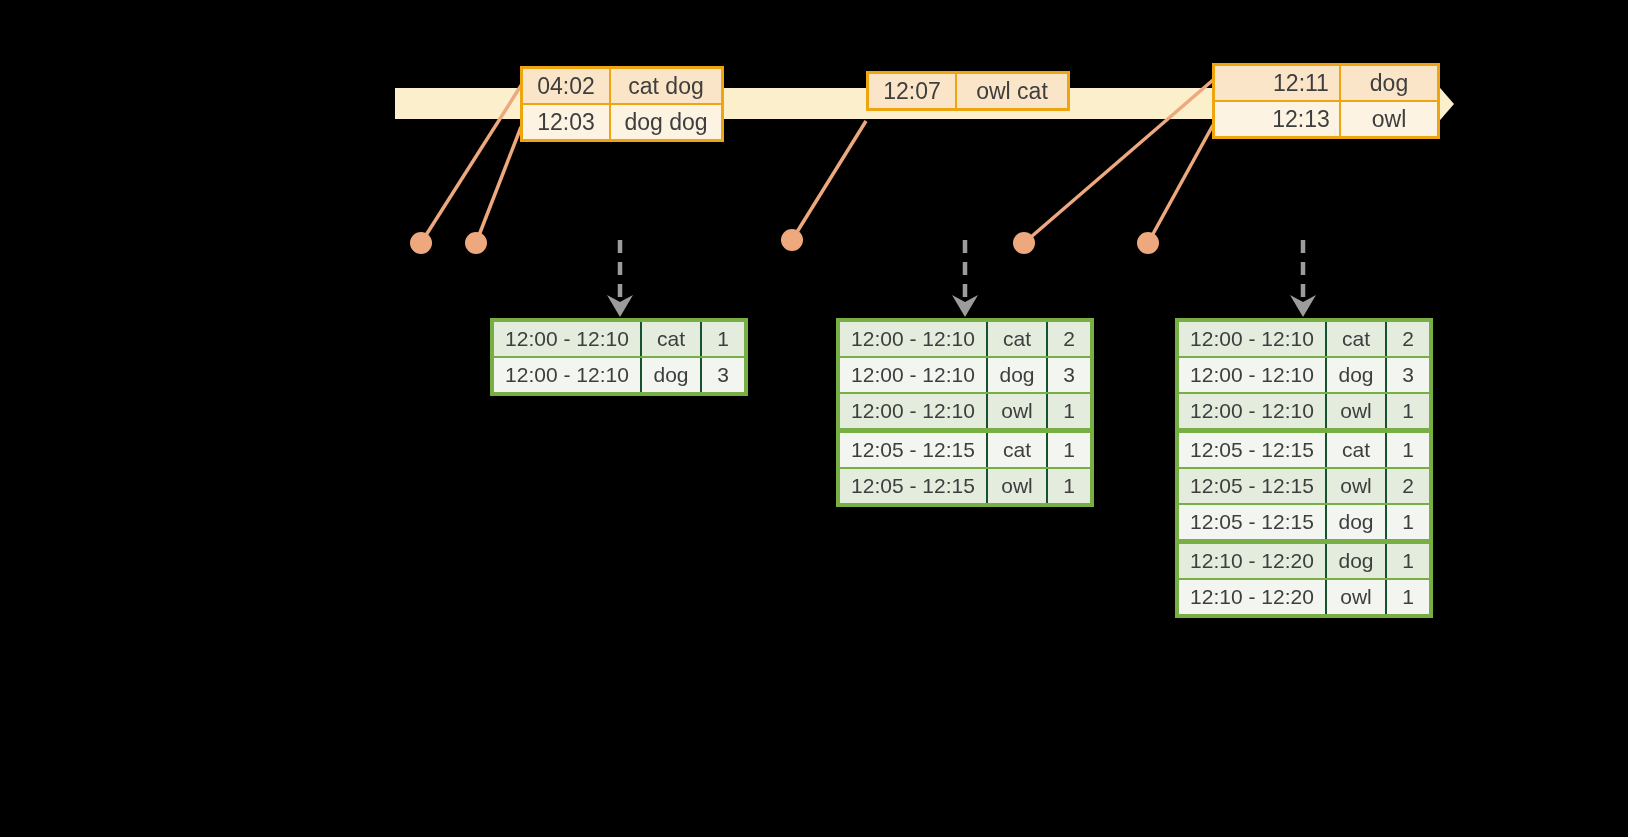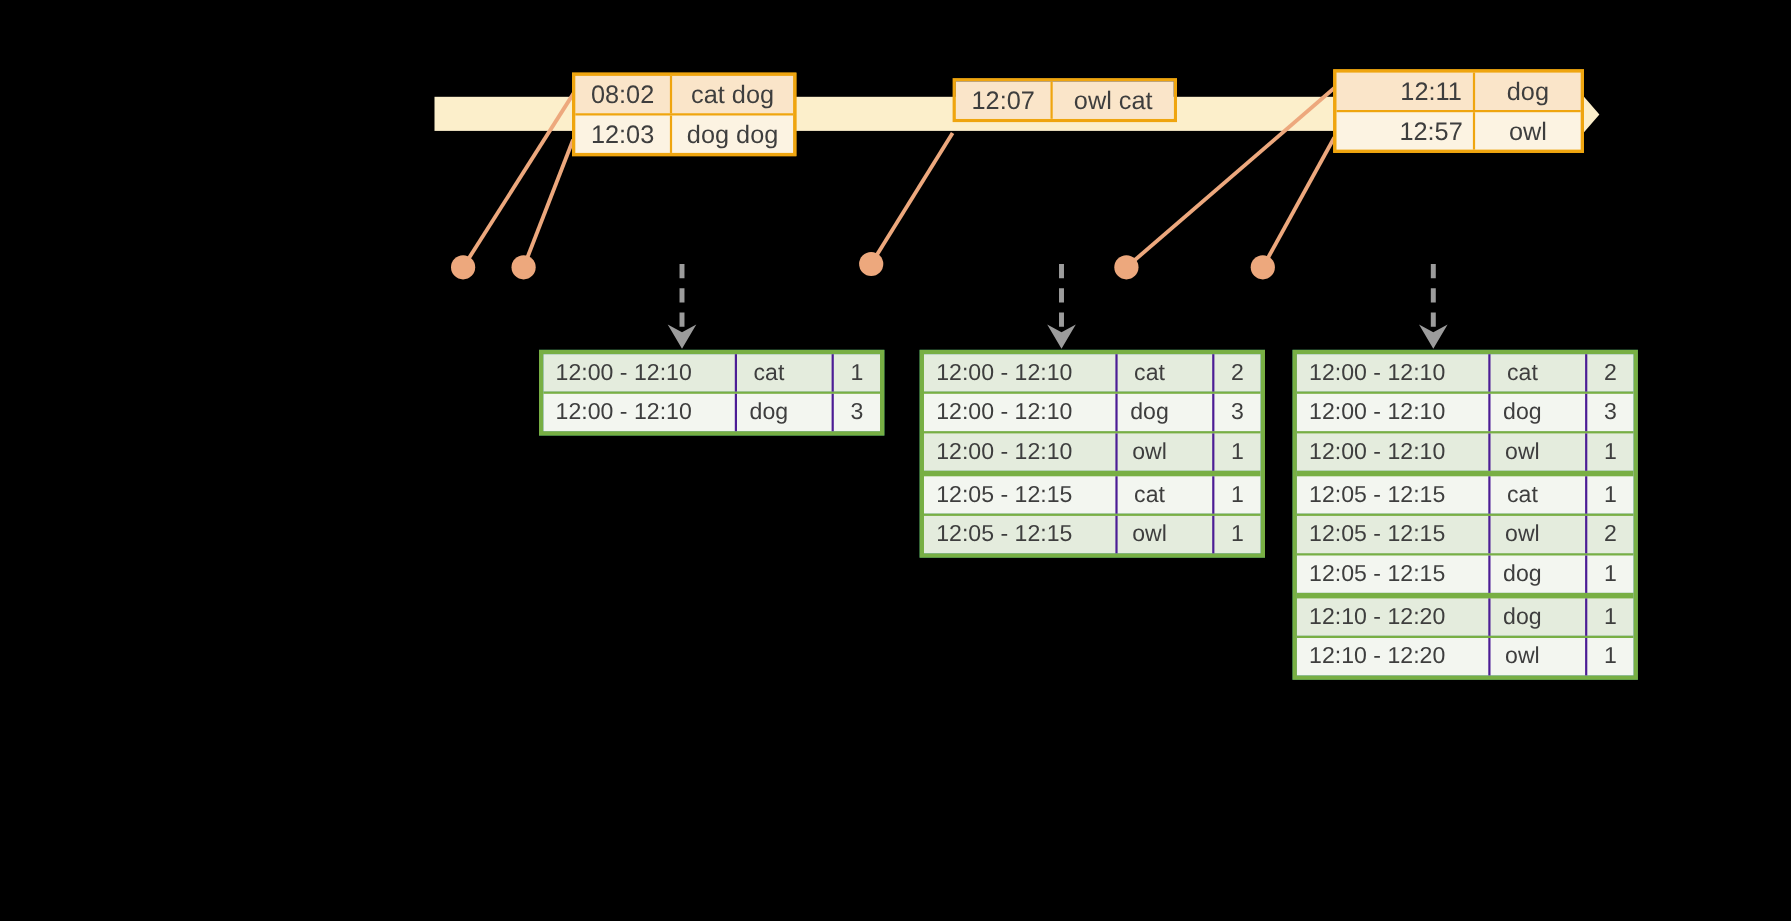--- a/index.html
+++ b/index.html
@@ -91,7 +91,7 @@
 
   <div id="events-1" class="event-table">
       <div class="trow">
-        <div class="tcell c0">08:02</div>
+        <div class="tcell c0">04:02</div>
         <div class="tcell c1">cat dog</div>
       </div>
       <div class="trow">

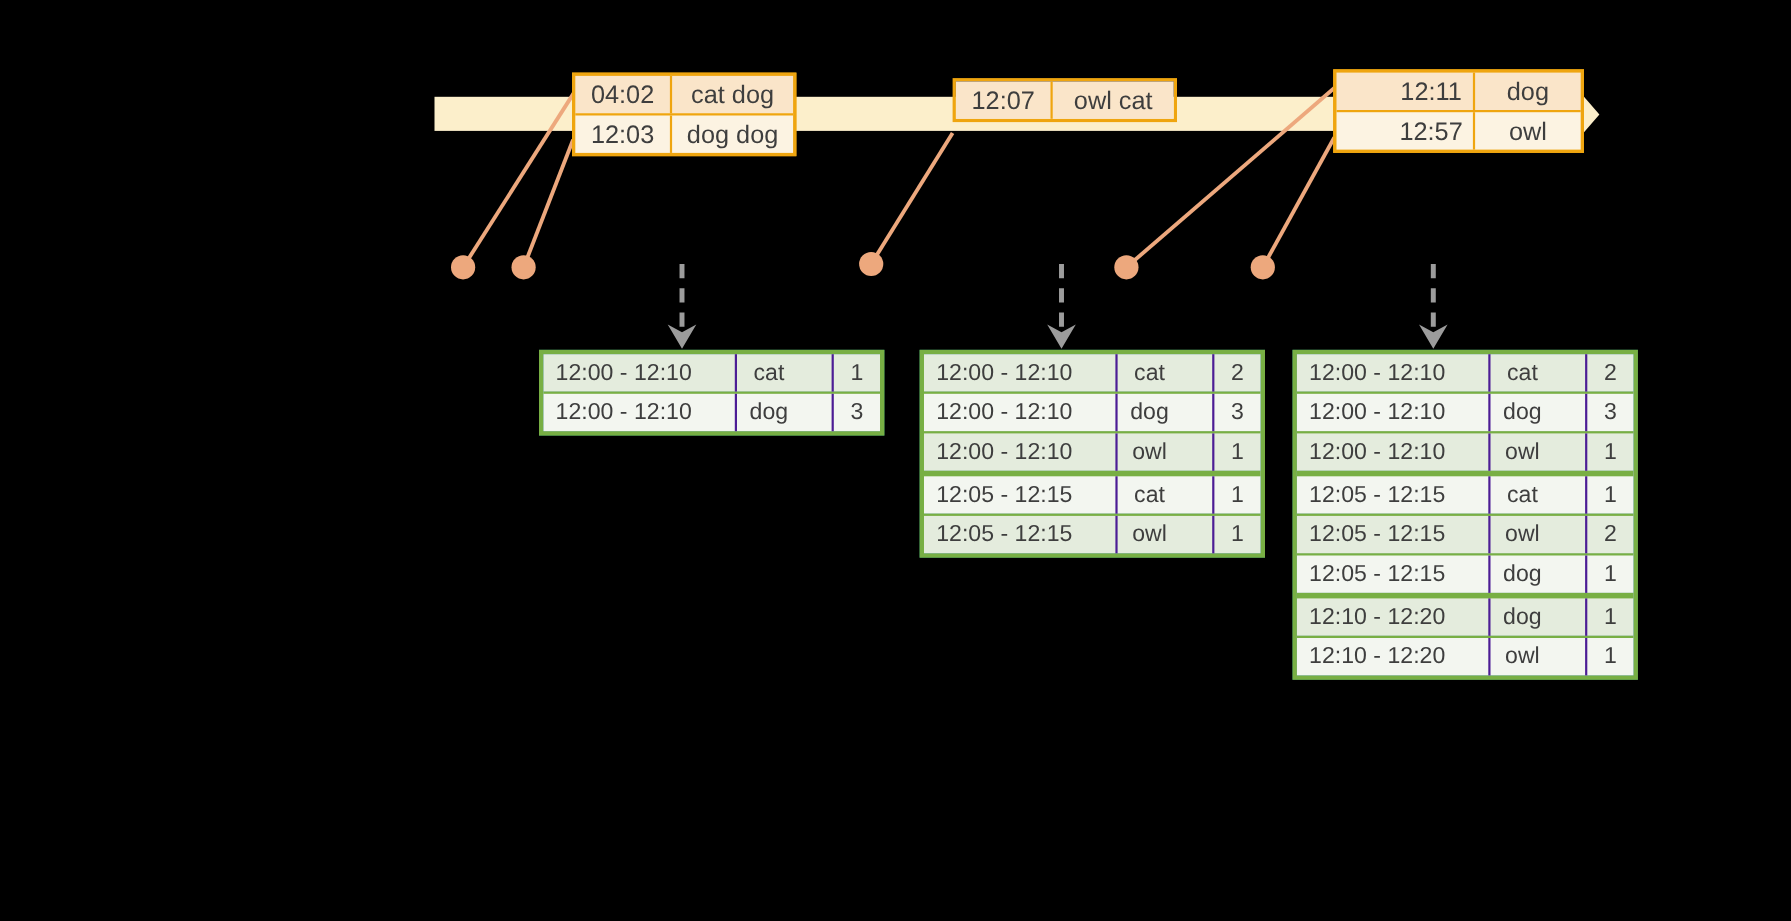--- a/index.html
+++ b/index.html
@@ -111,7 +111,7 @@
         <div class="tcell c1">dog</div>
       </div>
       <div class="trow">
-        <div class="tcell c0">12:57</div>
+        <div class="tcell c0">12:13</div>
         <div class="tcell c1">owl</div>
       </div>
     </div>

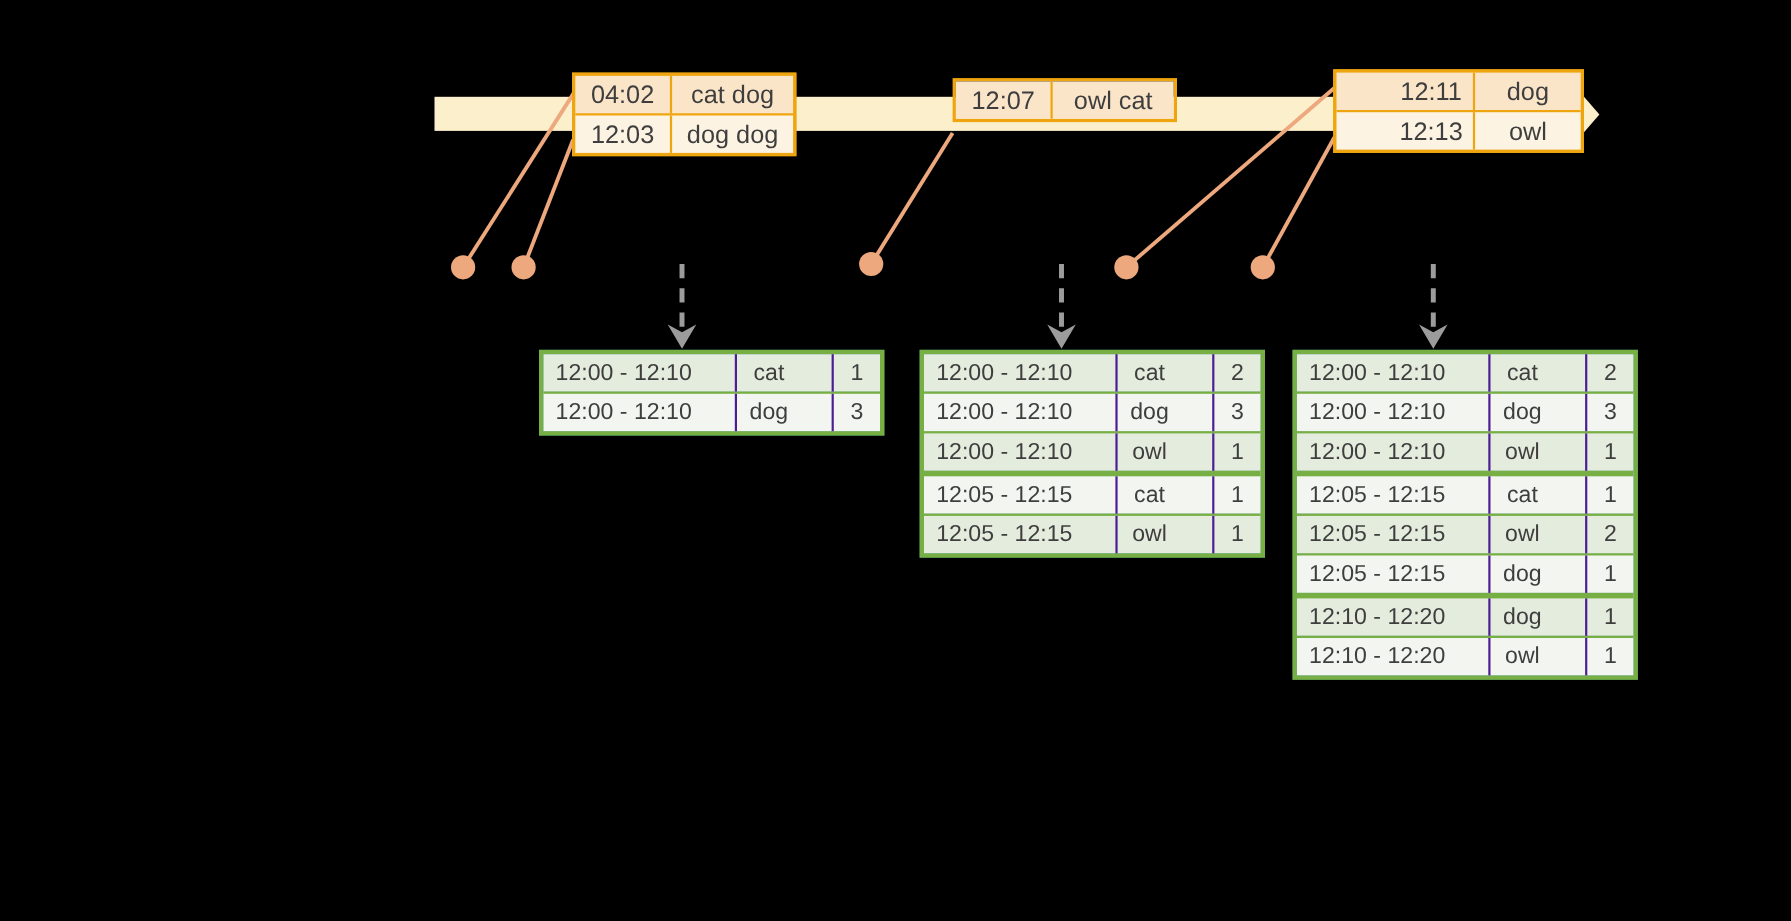--- a/index.html
+++ b/index.html
@@ -39,7 +39,7 @@
   #events-3{left:1212px;top:63px;}
   
   .result-table{
-    position:absolute;border:4px solid #78af44;background:#0f766e;
+    position:absolute;border:4px solid #78af44;background:#f0abfc;
     font-size:21px;
   }
   .result-table .trow{display:flex;height:34px;}

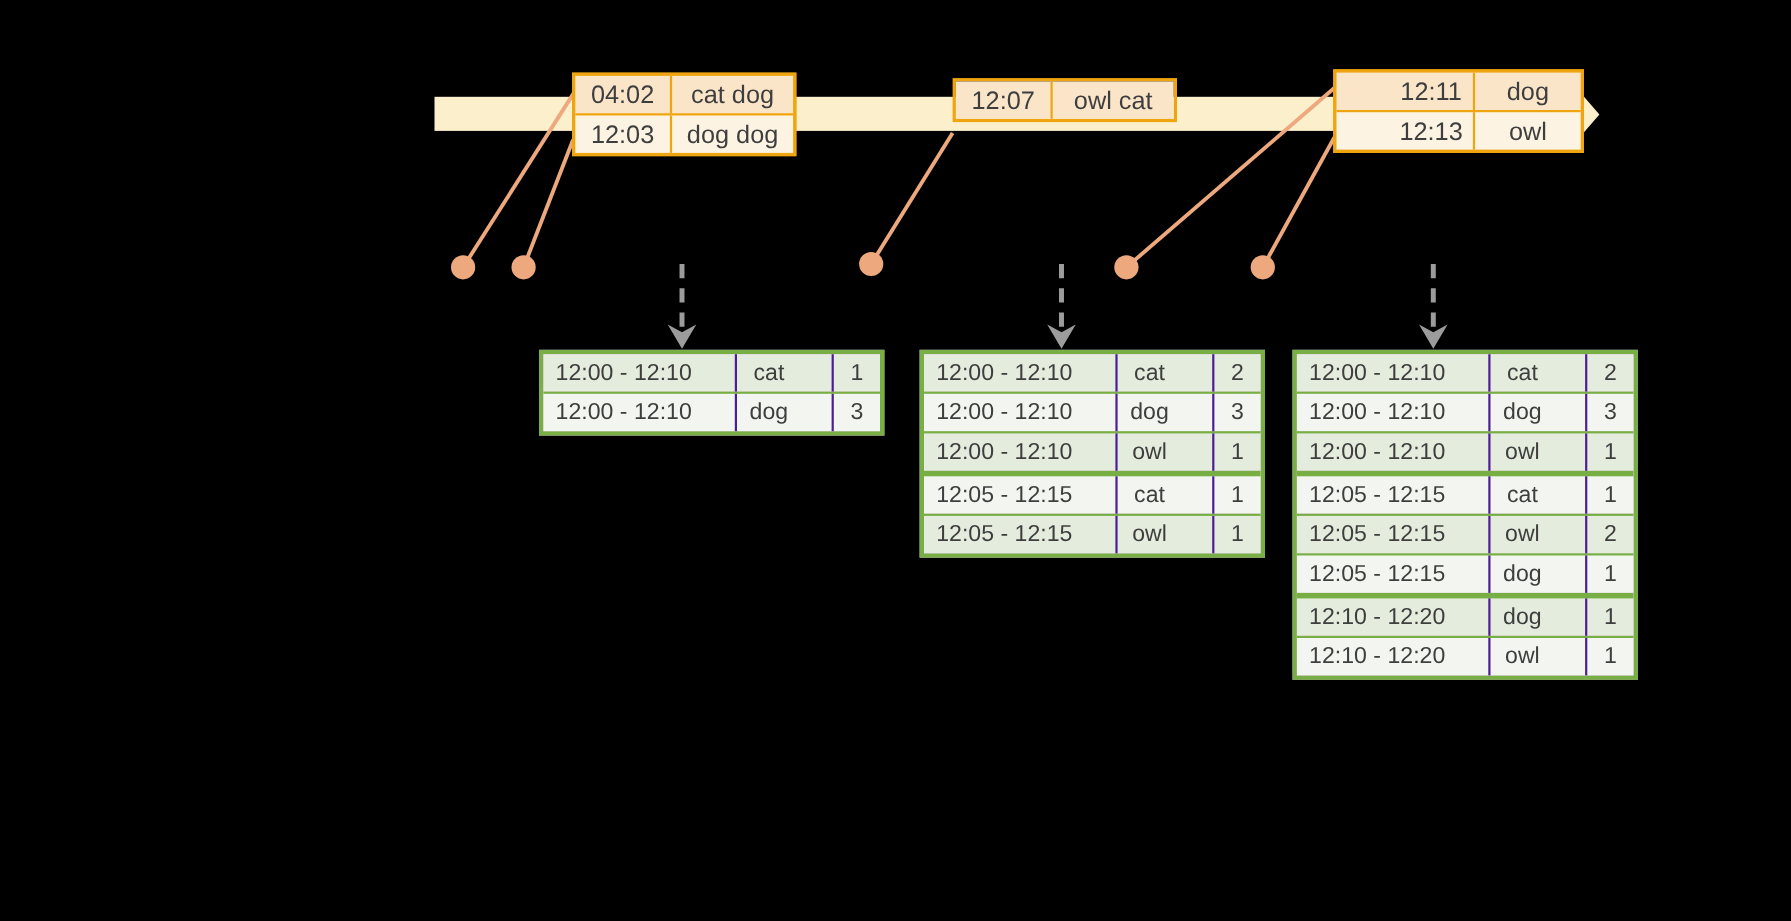--- a/index.html
+++ b/index.html
@@ -48,7 +48,7 @@
   .result-table .trow:nth-child(odd){background:#e4ecdd;}
   .result-table .trow:nth-child(even){background:#f3f6f0;}
   .result-table .tcell{display:flex;align-items:center;justify-content:center;}
-  .result-table .tcell + .tcell{border-left:2px solid #4c1d95;margin-left:28px;}
+  .result-table .tcell + .tcell{border-left:2px solid #14532d;}
   .result-table .c0{width:146px;}
   .result-table .c1{width:58px;}
   .result-table .c2{width:42px;}

